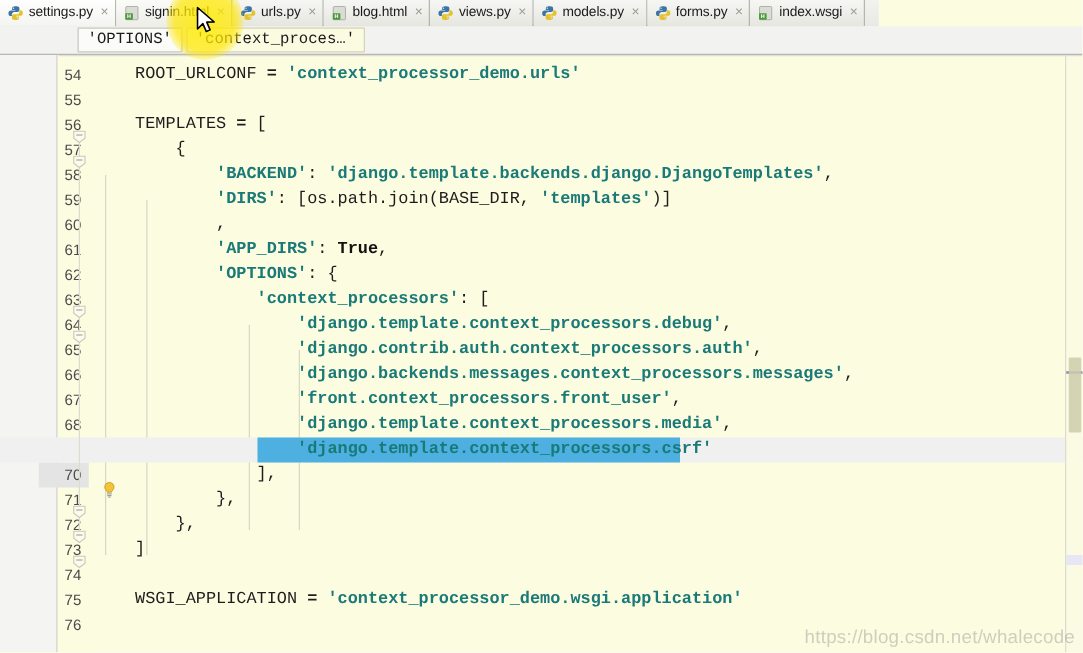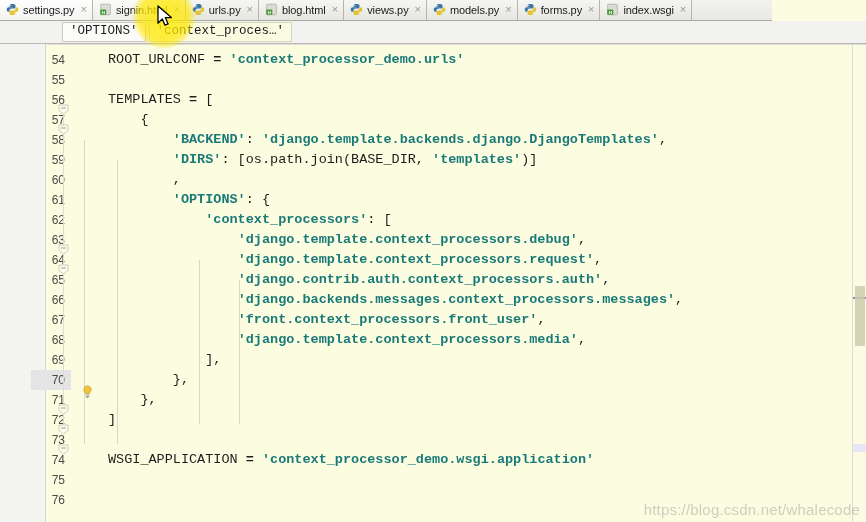--- a/index.html
+++ b/index.html
@@ -26,12 +26,12 @@
   .tabbar {
     position: absolute;
     top: 0; left: 0;
-    width: 772px;
+    width: 690px;
     height: 21px;
     background: linear-gradient(to bottom, #f2f2f0 0%, #e8e8e4 100%);
     border-bottom: 1px solid #a9a9a0;
     display: flex;
-    align-items: flex-end;
+    align-items: center;
     box-sizing: border-box;
   }
   .tab {

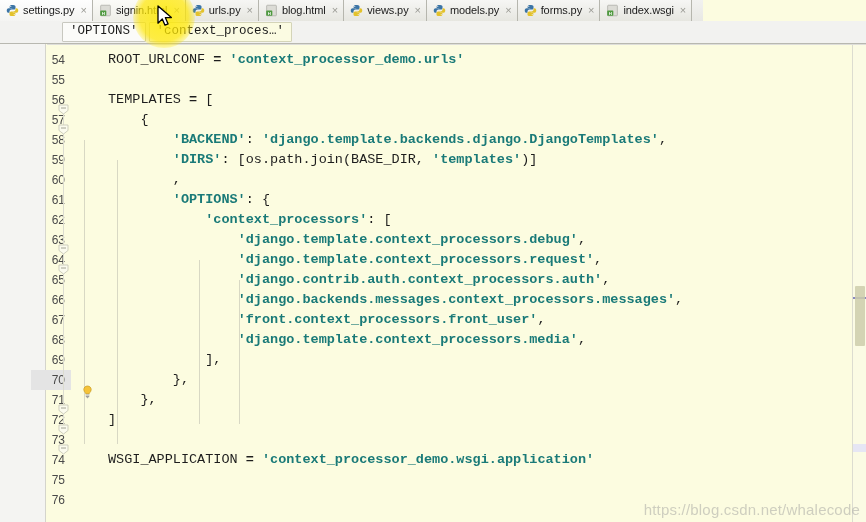--- a/index.html
+++ b/index.html
@@ -452,6 +452,7 @@
         <div class="coderow"><span class="codetext">        <span class="t-str">'BACKEND'</span>: <span class="t-str">'django.template.backends.django.DjangoTemplates'</span>,</span></div>
         <div class="coderow"><span class="codetext">        <span class="t-str">'DIRS'</span>: [os.path.join(BASE_DIR, <span class="t-str">'templates'</span>)]</span></div>
         <div class="coderow"><span class="codetext">        ,</span></div>
+        <div class="coderow"><span class="codetext">        <span class="t-str">'APP_DIRS'</span>: <span class="t-kw">True</span>,</span></div>
         <div class="coderow"><span class="codetext">        <span class="t-str">'OPTIONS'</span>: {</span></div>
         <div class="coderow"><span class="codetext">            <span class="t-str">'context_processors'</span>: [</span></div>
         <div class="coderow"><span class="codetext">                <span class="t-str">'django.template.context_processors.debug'</span>,</span></div>

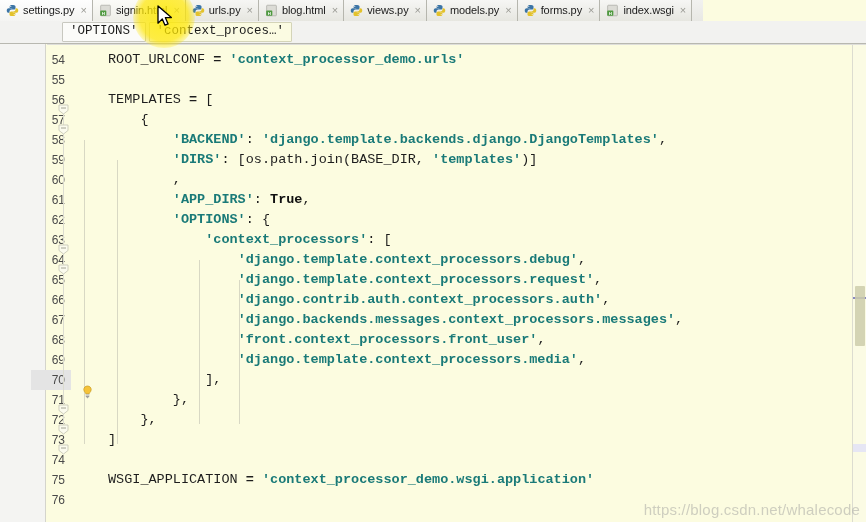--- a/index.html
+++ b/index.html
@@ -456,7 +456,6 @@
         <div class="coderow"><span class="codetext">        <span class="t-str">'OPTIONS'</span>: {</span></div>
         <div class="coderow"><span class="codetext">            <span class="t-str">'context_processors'</span>: [</span></div>
         <div class="coderow"><span class="codetext">                <span class="t-str">'django.template.context_processors.debug'</span>,</span></div>
-        <div class="coderow"><span class="codetext">                <span class="t-str">'django.template.context_processors.request'</span>,</span></div>
         <div class="coderow"><span class="codetext">                <span class="t-str">'django.contrib.auth.context_processors.auth'</span>,</span></div>
         <div class="coderow"><span class="codetext">                <span class="t-str">'django.backends.messages.context_processors.messages'</span>,</span></div>
         <div class="coderow"><span class="codetext">                <span class="t-str">'front.context_processors.front_user'</span>,</span></div>

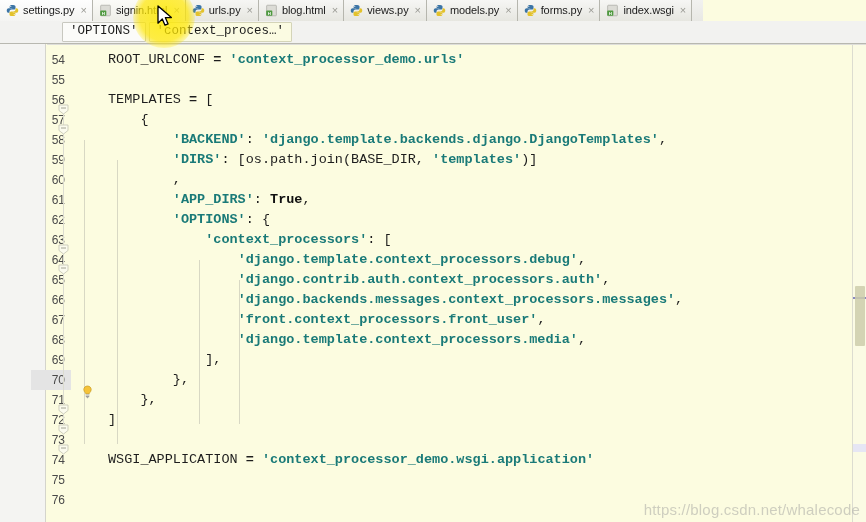--- a/index.html
+++ b/index.html
@@ -460,6 +460,7 @@
         <div class="coderow"><span class="codetext">                <span class="t-str">'django.backends.messages.context_processors.messages'</span>,</span></div>
         <div class="coderow"><span class="codetext">                <span class="t-str">'front.context_processors.front_user'</span>,</span></div>
         <div class="coderow"><span class="codetext">                <span class="t-str">'django.template.context_processors.media'</span>,</span></div>
+        <div class="coderow cur"><div class="sel-bg" style="left: 205.92px; width: 337.792px;"></div><span class="codetext">                <span class="t-str">'django.template.context_processors.csrf'</span></span></div>
         <div class="coderow"><span class="codetext">            ],</span></div>
         <div class="coderow"><span class="codetext">        },</span></div>
         <div class="coderow"><span class="codetext">    },</span></div>

